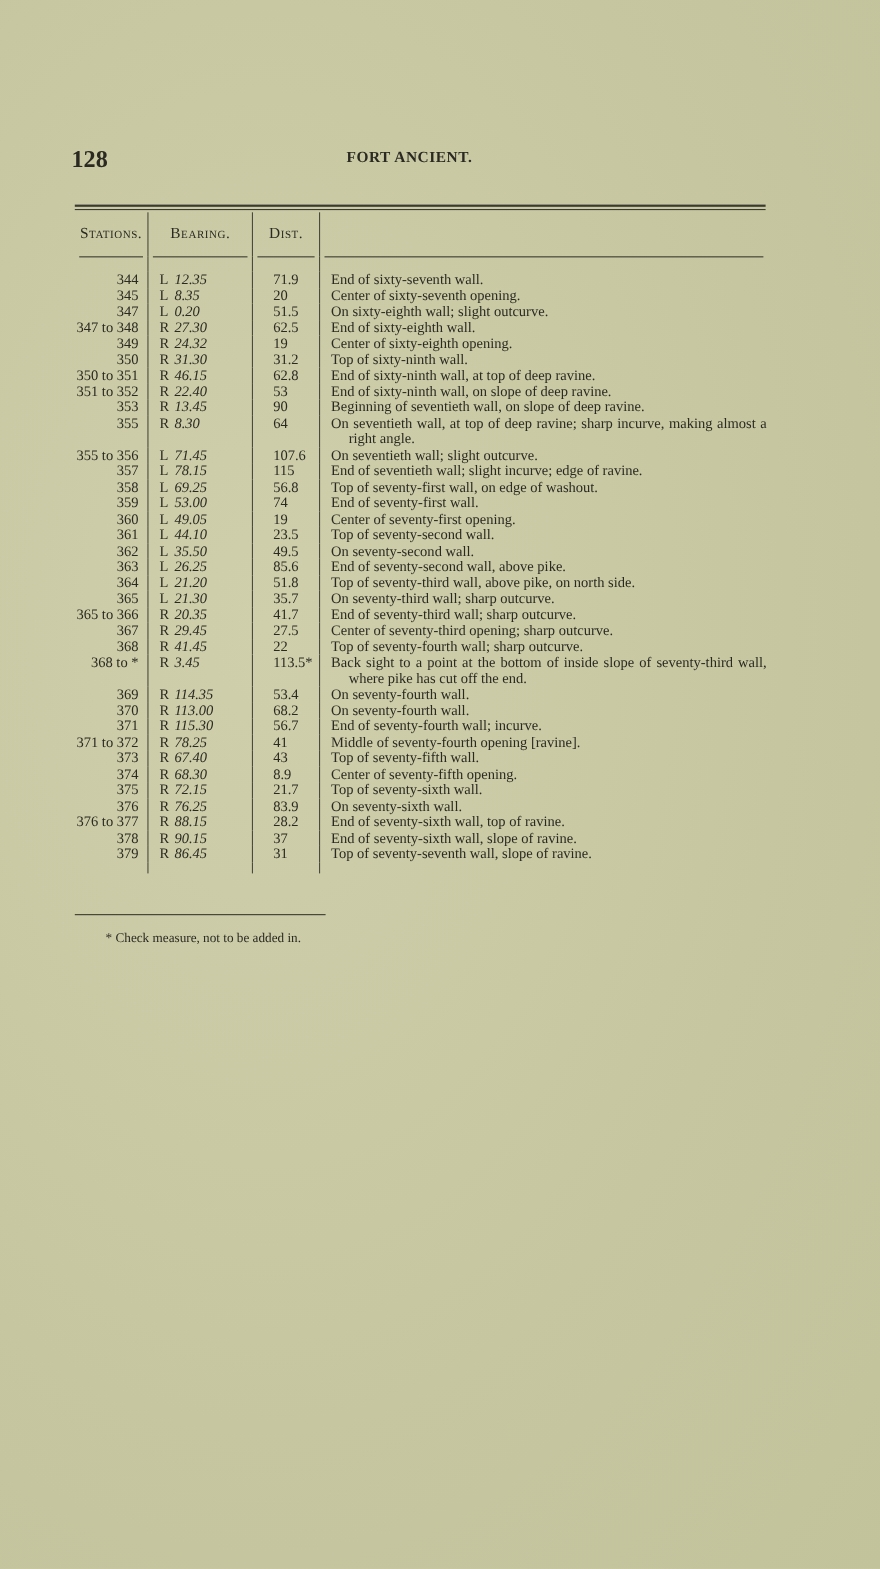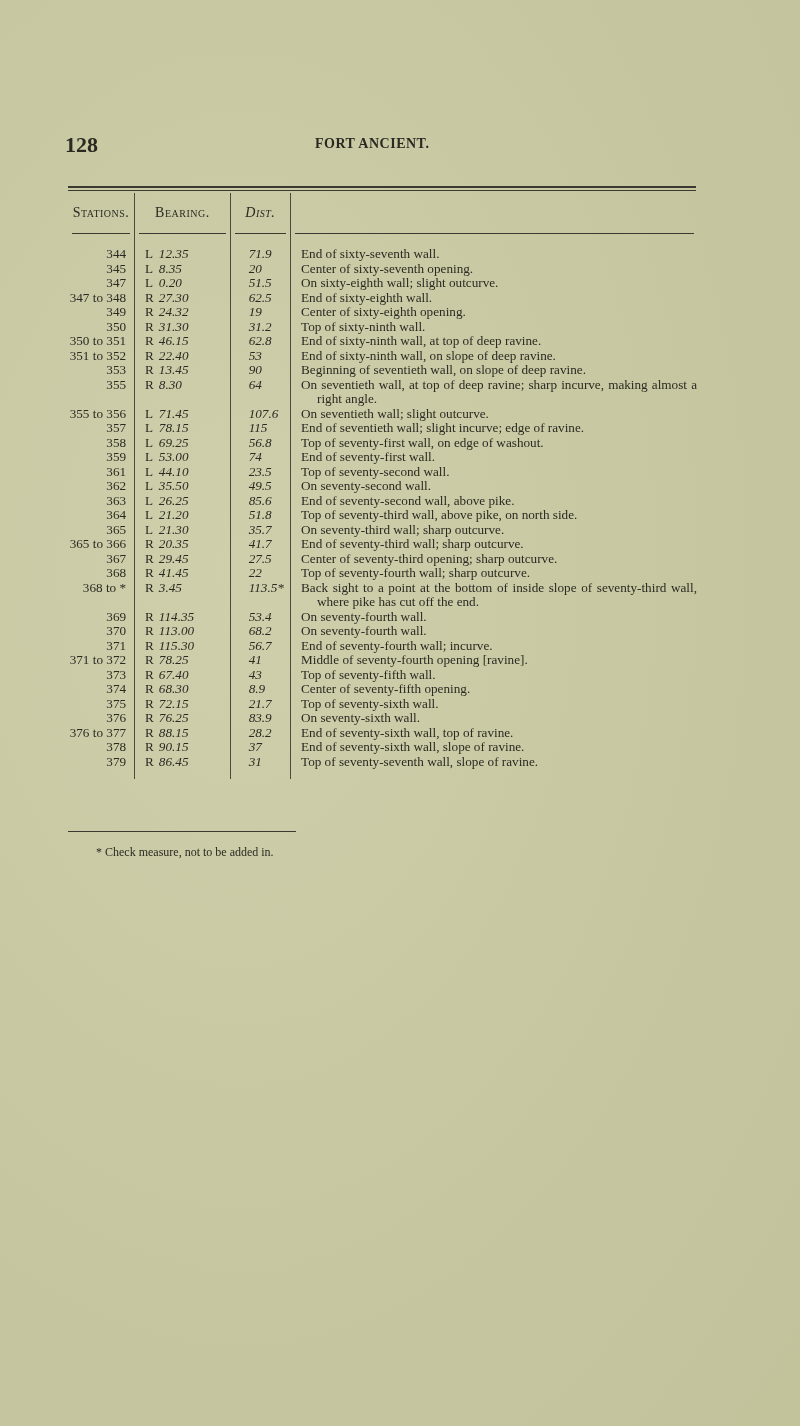--- a/index.html
+++ b/index.html
@@ -24,7 +24,7 @@
   .c-st { width: 90px; text-align: right; padding-right: 8px; }
   .c-dir { width: 22px; text-align: left; padding-left: 10px; }
   .c-deg { width: 60px; padding-right: 30px; font-style: italic; }
-  .c-dist { width: 58px; text-align: left; padding-left: 18px; font-style: italic; }
+  .c-dist { width: 58px; text-align: left; padding-left: 18px; }
   .c-desc { text-align: left; padding-left: 10px; }
   th.c-st { text-align: center; padding-right: 0; }
   th.c-bear { text-align: center; width: 112px; }

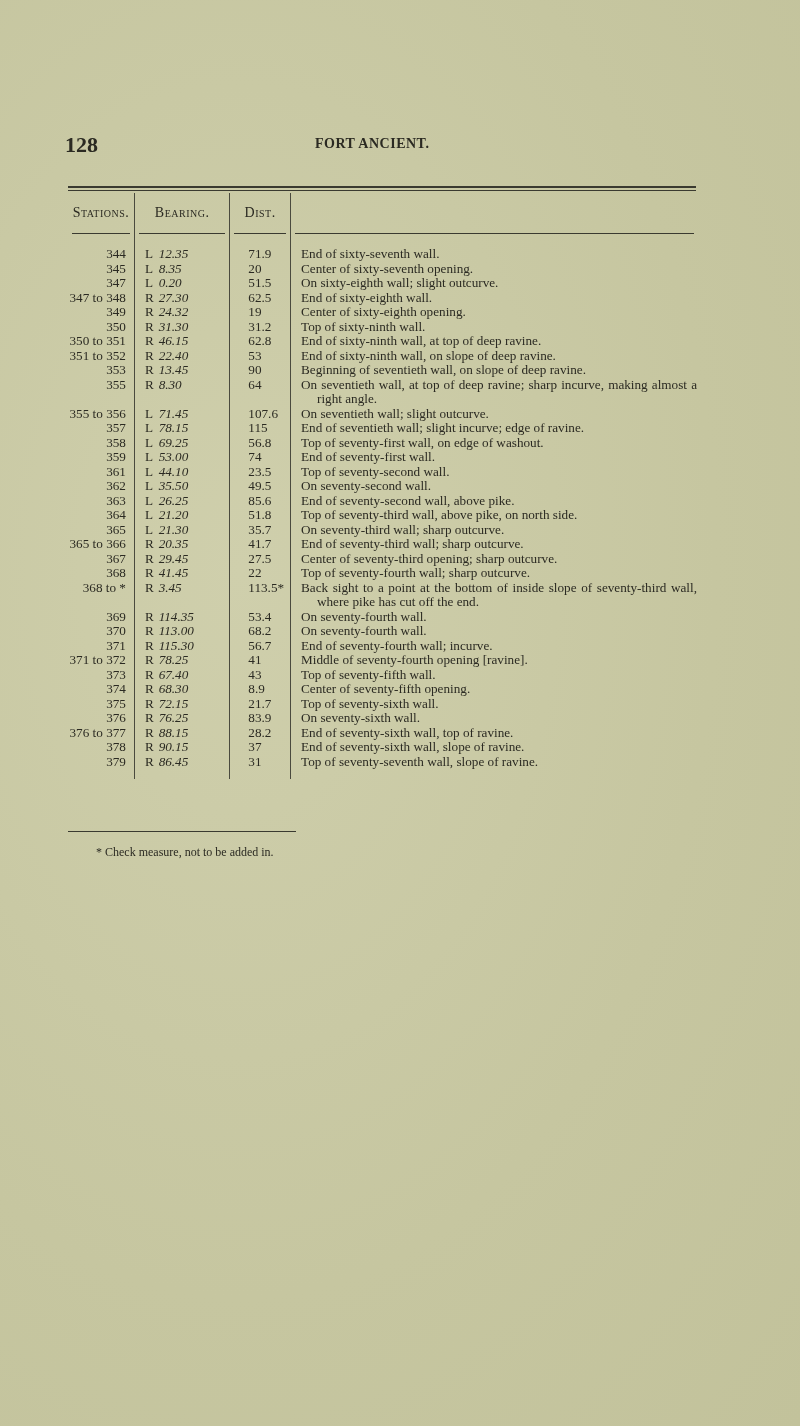--- a/index.html
+++ b/index.html
@@ -200,6 +200,15 @@
           </td>
   </tr>
         <tr>
+    <td class="c-st">360</td>
+    <td class="c-dir bl">L</td>
+    <td class="c-deg">49.05</td>
+    <td class="c-dist bl">19</td>
+    <td class="c-desc bl">
+            <span class="desc-text">Center of seventy-first opening.</span>
+          </td>
+  </tr>
+        <tr>
     <td class="c-st">361</td>
     <td class="c-dir bl">L</td>
     <td class="c-deg">44.10</td>

